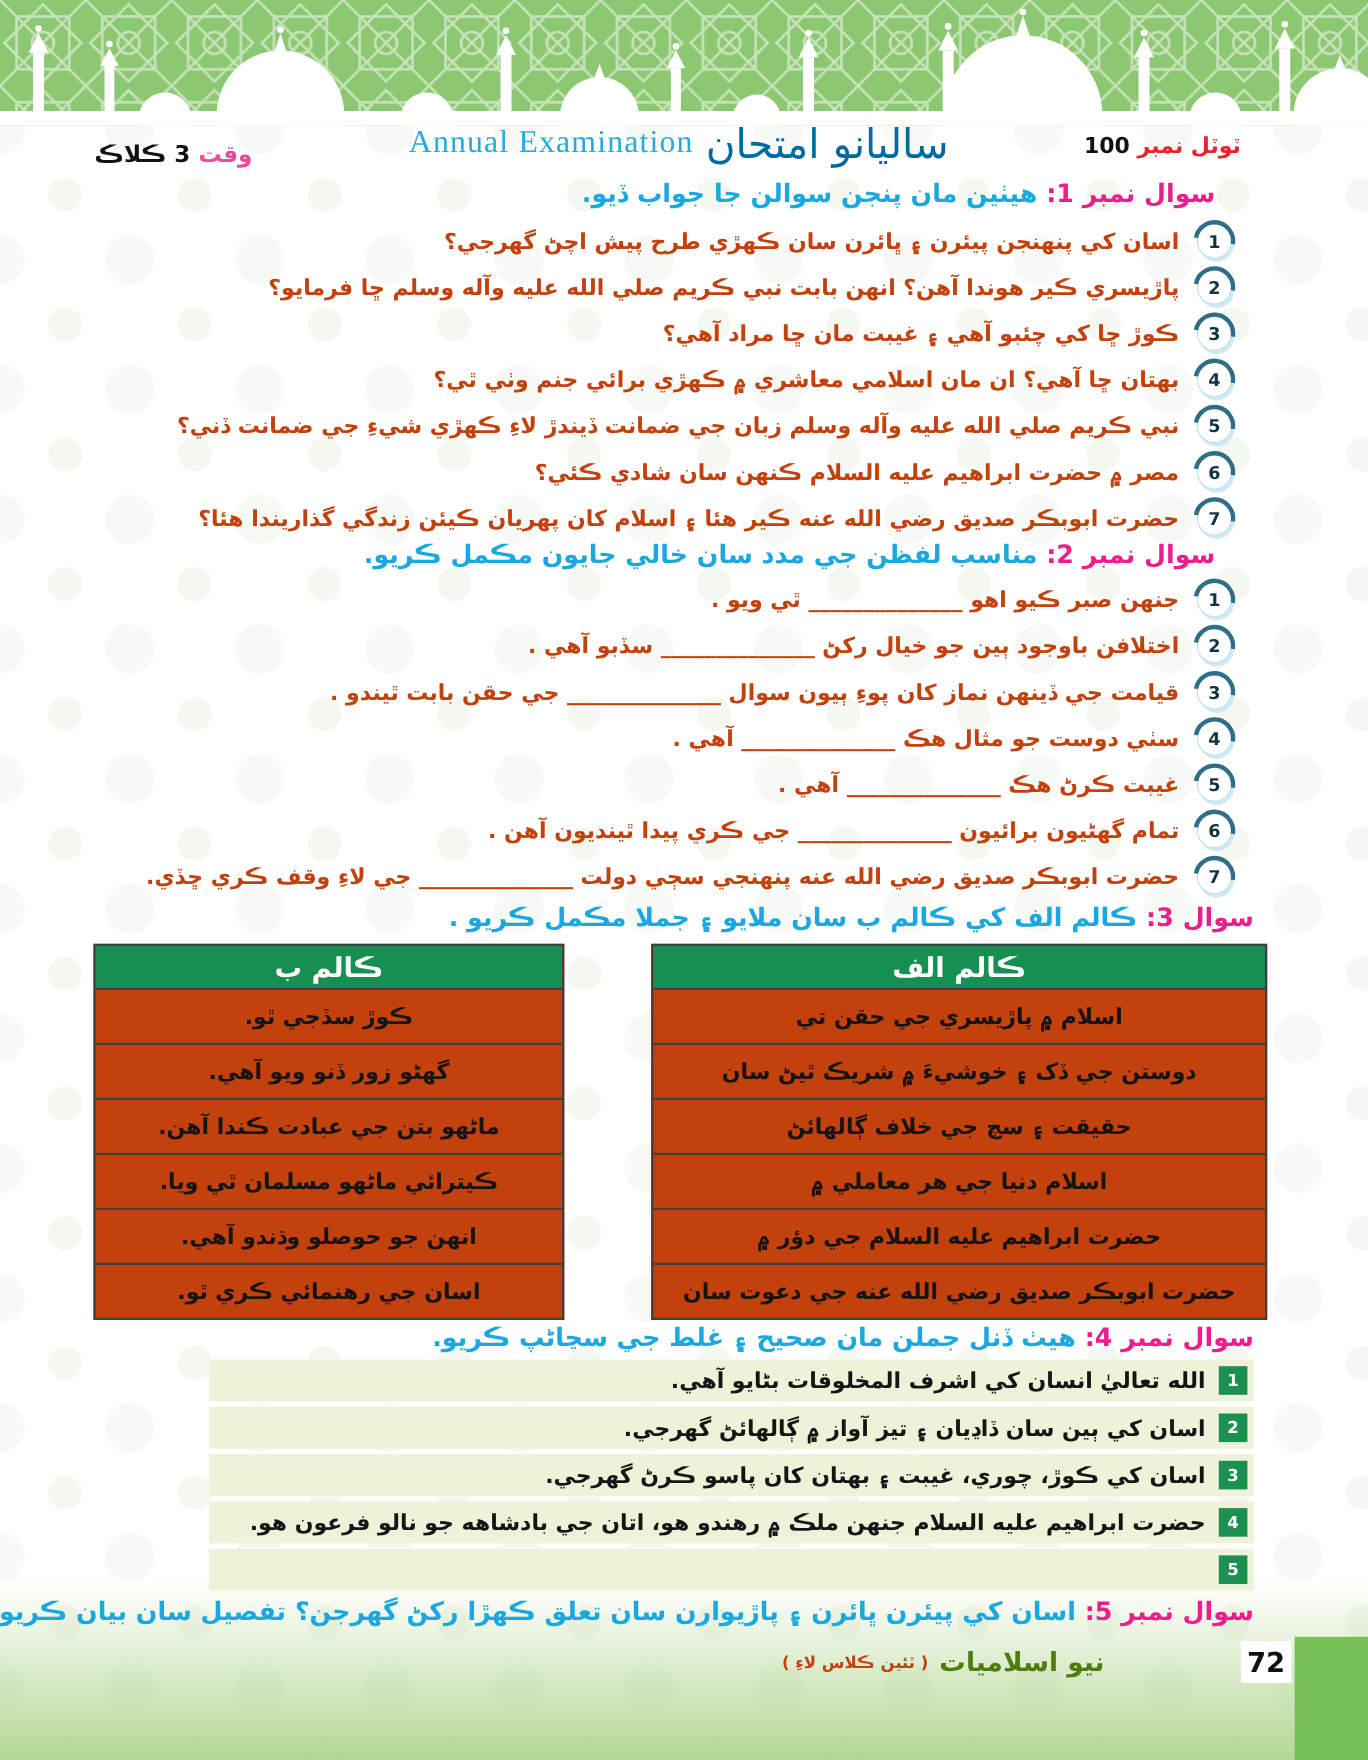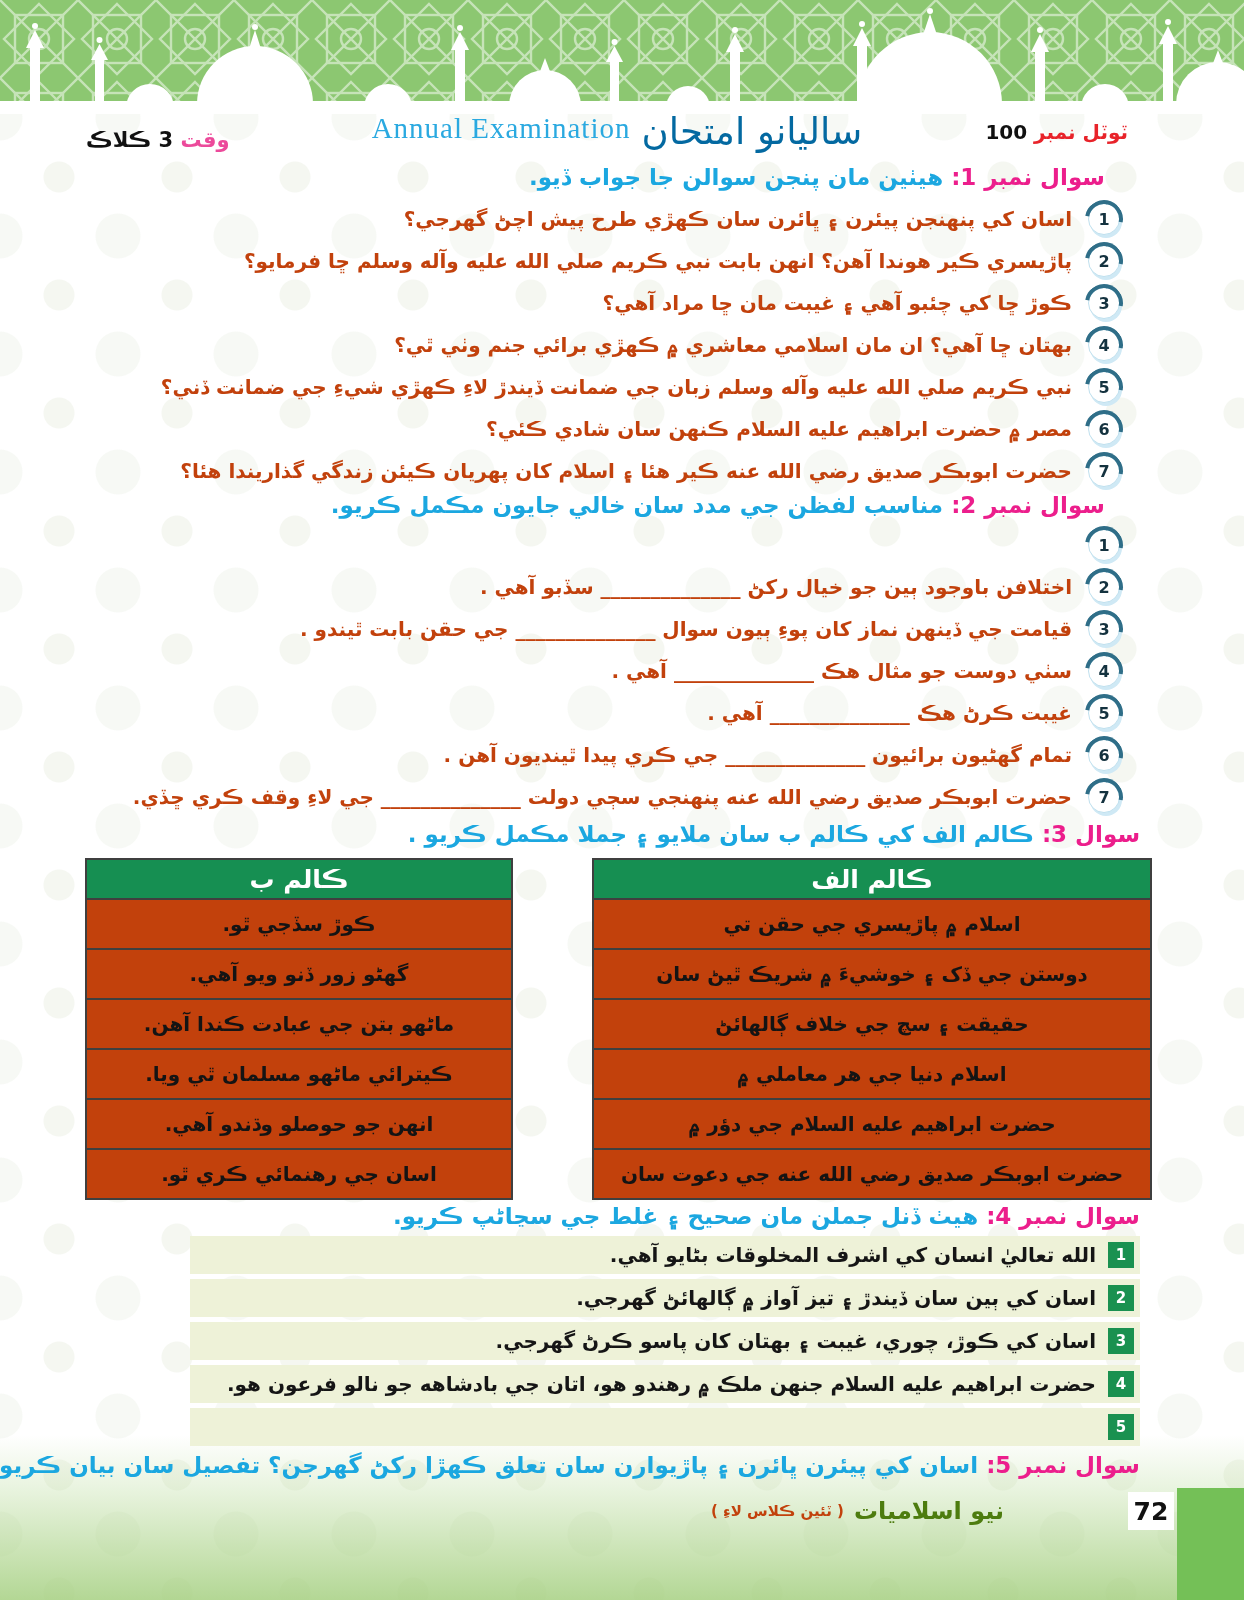--- a/index.html
+++ b/index.html
@@ -190,6 +190,7 @@
   <div class="qlist" style="top:527px;right:124px;left:55px;" dir="rtl">
     <div class="qitem">
         <span class="qnum">1</span>
+        <span class="qtext">جنهن صبر ڪيو اهو ______________ ٿي ويو .</span>
       </div>
     <div class="qitem">
         <span class="qnum">2</span>

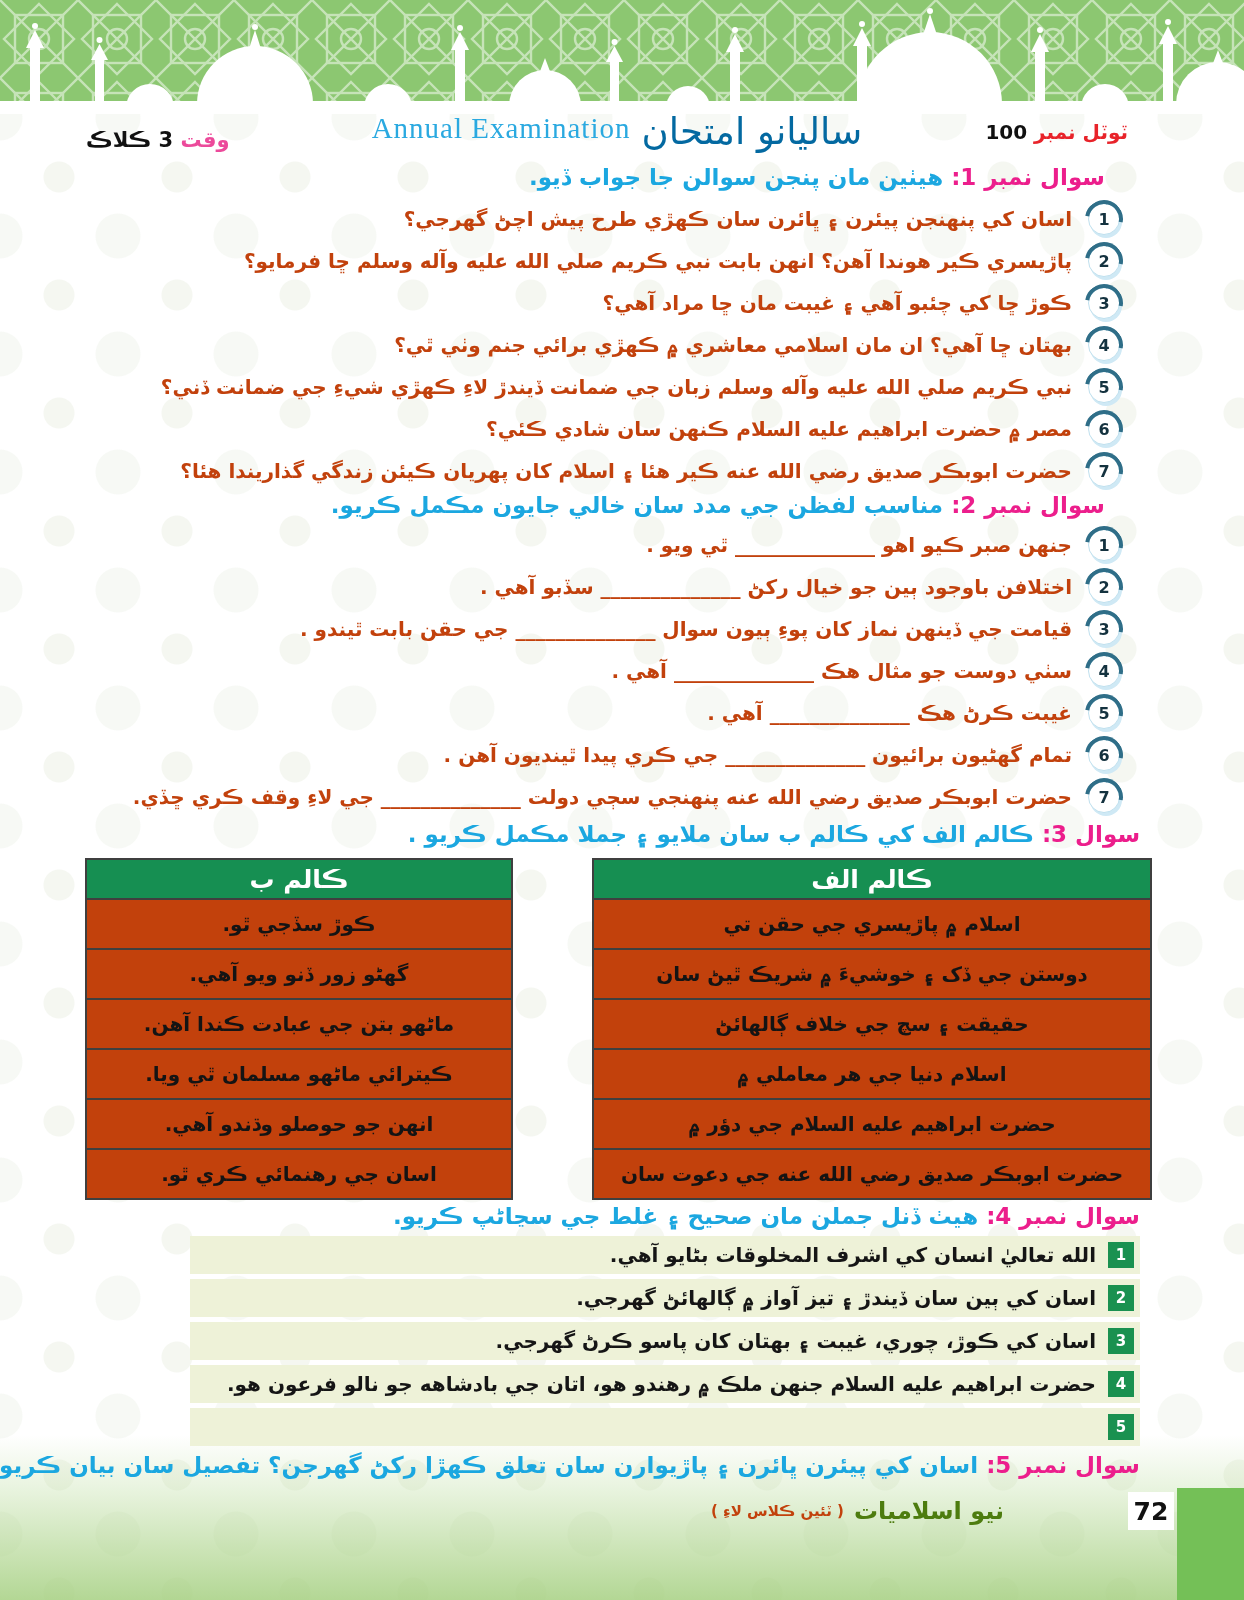--- a/index.html
+++ b/index.html
@@ -253,7 +253,7 @@
   </div>
   <div class="tfbar" style="top:1279px;" dir="rtl">
     <span class="tfnum">2</span>
-    <span class="tftext">اسان کي ٻين سان ڏيندڙ ۽ تيز آواز ۾ ڳالهائڻ گهرجي.</span>
+    <span class="tftext">اسان کي ٻين سان ڏاڍيان ۽ تيز آواز ۾ ڳالهائڻ گهرجي.</span>
   </div>
   <div class="tfbar" style="top:1322px;" dir="rtl">
     <span class="tfnum">3</span>

